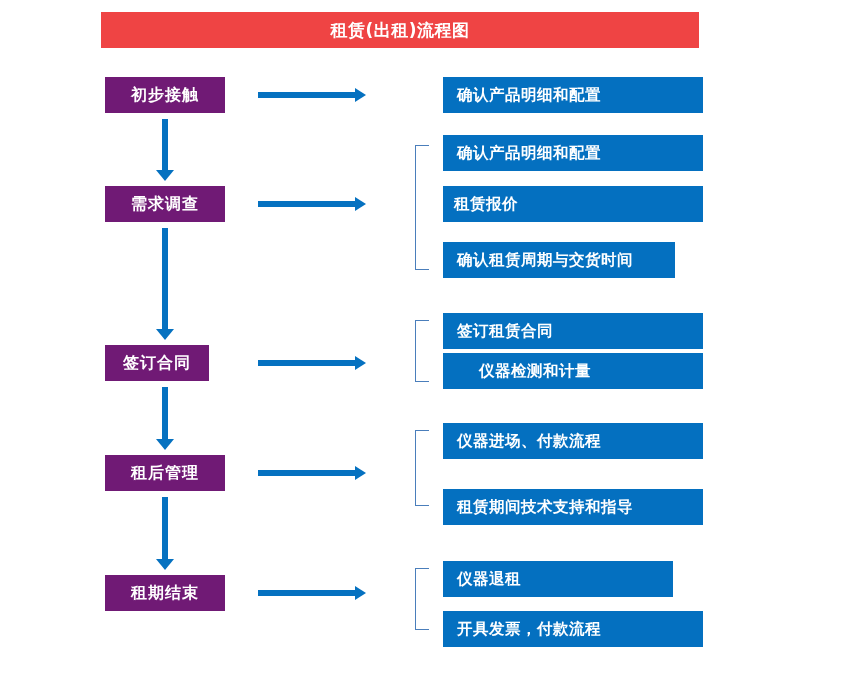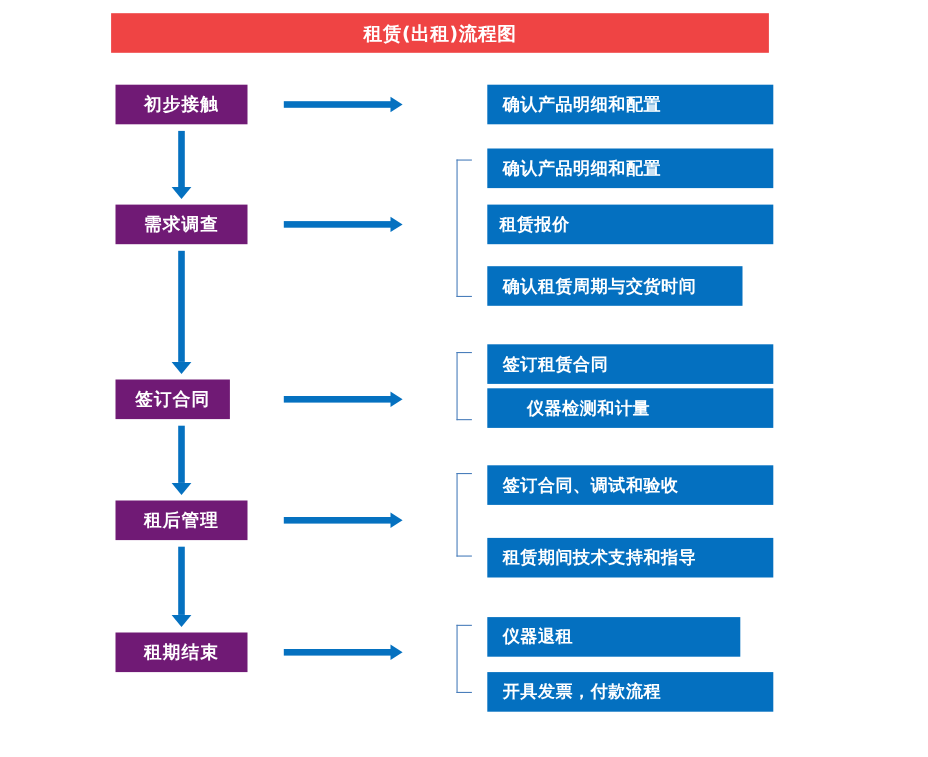--- a/index.html
+++ b/index.html
@@ -197,7 +197,7 @@
 
   <div class="detail-box" style="left:443px; top:353px; width:260px; height:36px;padding-left:36px;">仪器检测和计量</div>
 
-  <div class="detail-box" style="left:443px; top:423px; width:260px; height:36px;">签订合同、调试和验收</div>
+  <div class="detail-box" style="left:443px; top:423px; width:260px; height:36px;">仪器进场、付款流程</div>
 
   <div class="detail-box" style="left:443px; top:489px; width:260px; height:36px;">租赁期间技术支持和指导</div>
 

